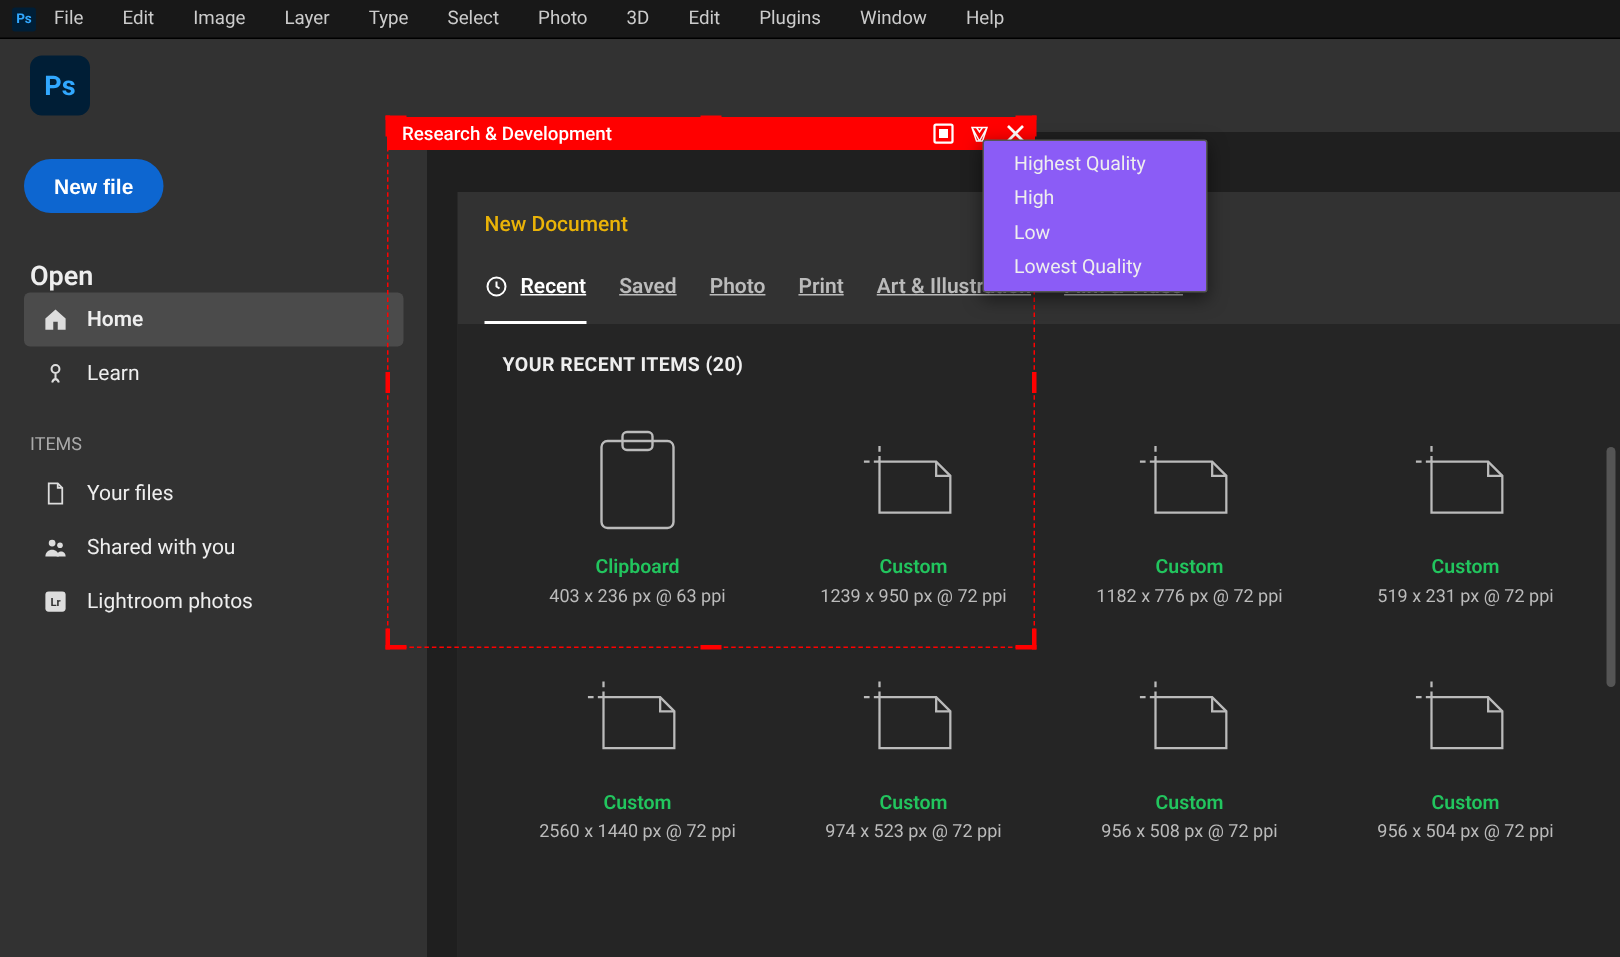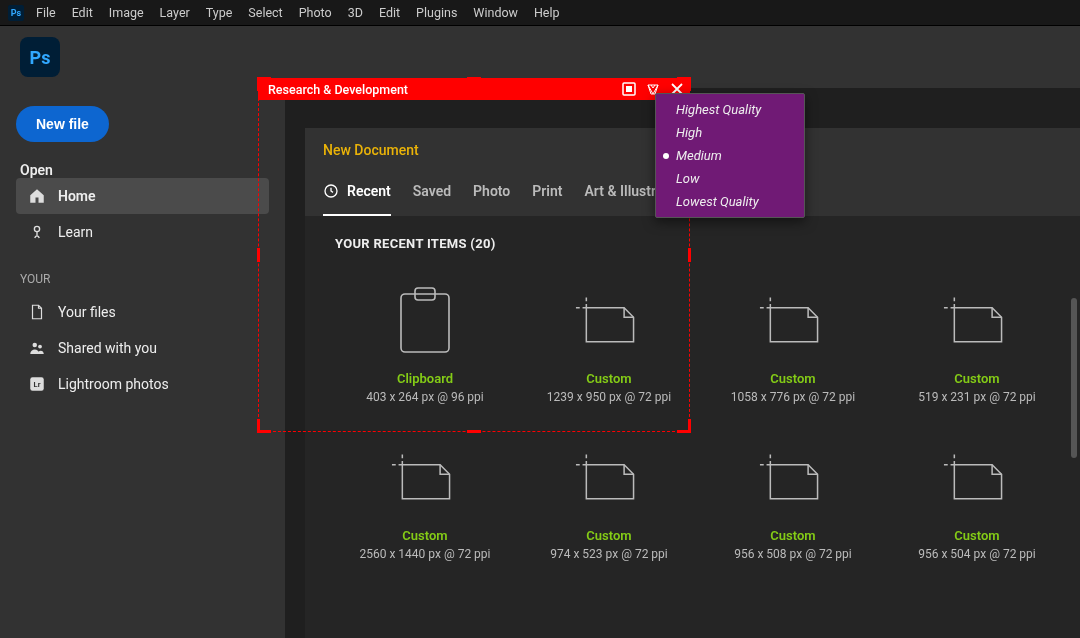--- a/index.html
+++ b/index.html
@@ -303,7 +303,7 @@
 
 <div class="menubar">
   <div class="ps-badge">Ps</div>
-  <div id="menubar-items" style="display:flex;gap:4px;">
+  <div id="menubar-items" style="display:flex;gap:14px;">
       <span class="menu-item">File</span>
       <span class="menu-item">Edit</span>
       <span class="menu-item">Image</span>

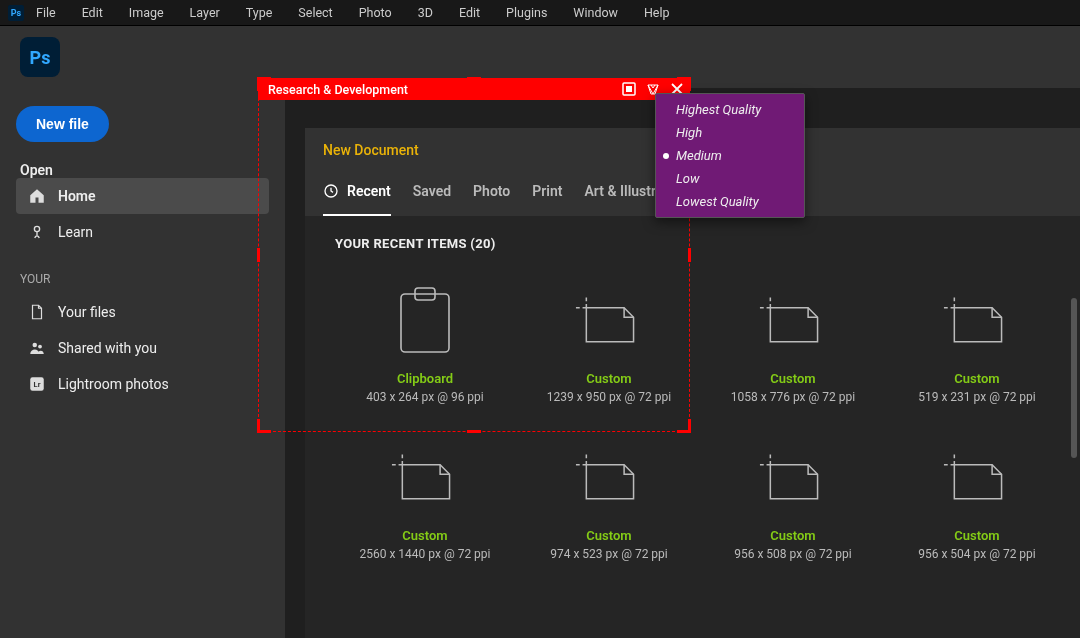--- a/index.html
+++ b/index.html
@@ -272,13 +272,12 @@
     position: absolute;
     left: 655px; top: 93px;
     width: 150px;
-    background: #701a75;
+    background: #8b5cf6;
     border: 1px solid #555;
     border-radius: 2px;
     z-index: 30;
     padding: 4px 0;
     box-shadow: 0 4px 12px rgba(0,0,0,0.5);
-    font-style: italic;
   }
   .quality-menu .opt {
     display: flex;

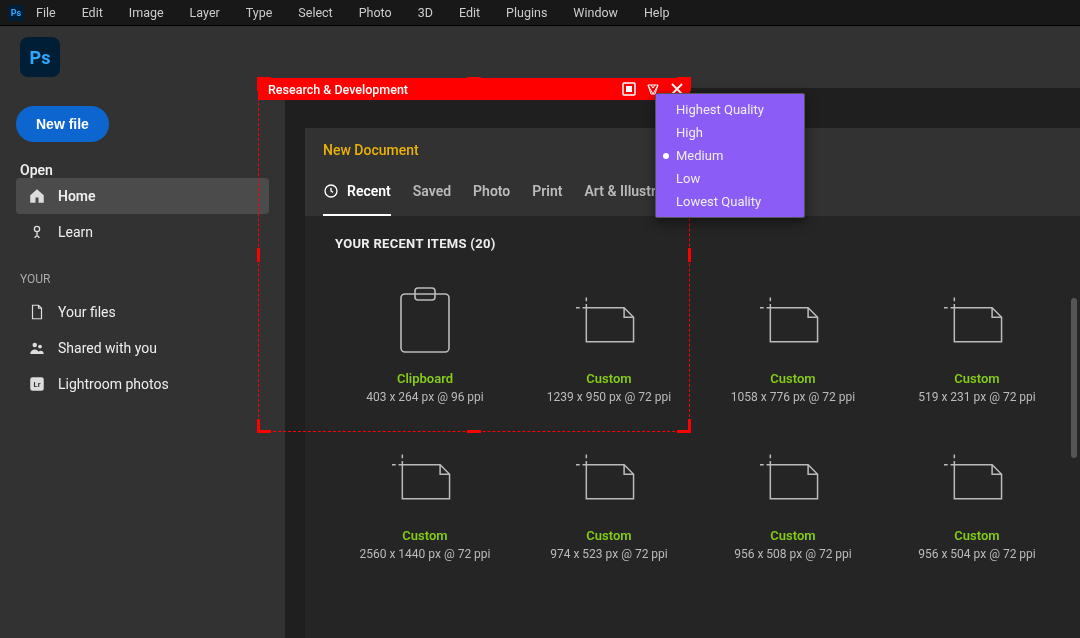--- a/index.html
+++ b/index.html
@@ -536,10 +536,6 @@
       <span>High</span>
     </div>
     <div class="opt">
-      <span class="dot"></span>
-      <span>Medium</span>
-    </div>
-    <div class="opt">
       <span>Low</span>
     </div>
     <div class="opt">

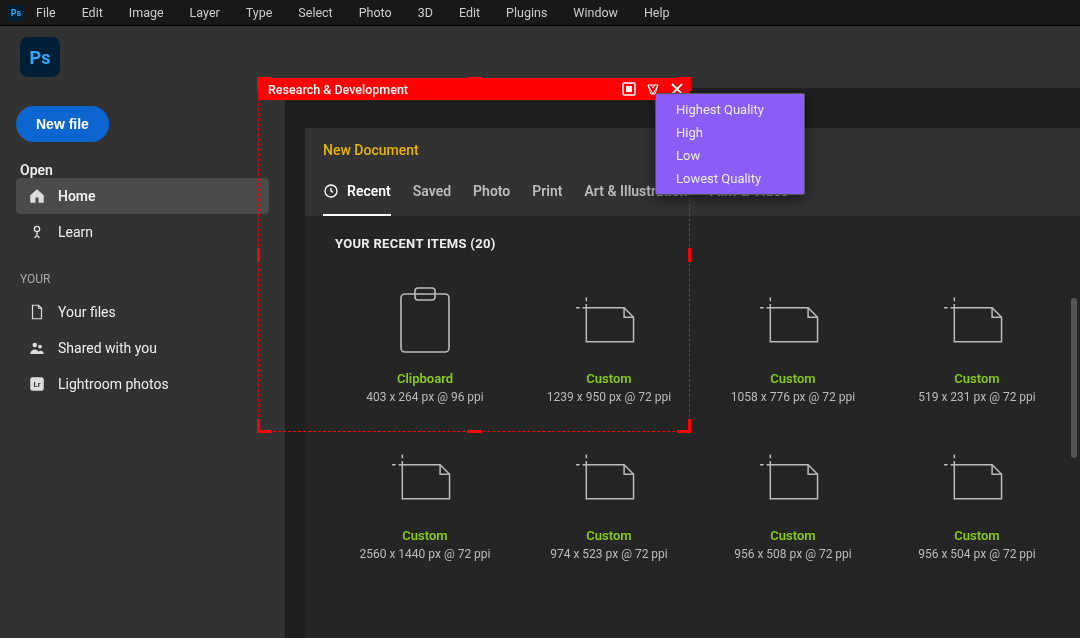--- a/index.html
+++ b/index.html
@@ -85,10 +85,10 @@
     cursor: default;
   }
   .btn-open {
-    margin-top: 20px;
+    margin-top: 32px;
     color: #eee;
     font-weight: 600;
-    font-size: 14px;
+    font-size: 18px;
     padding-left: 4px;
     cursor: default;
   }

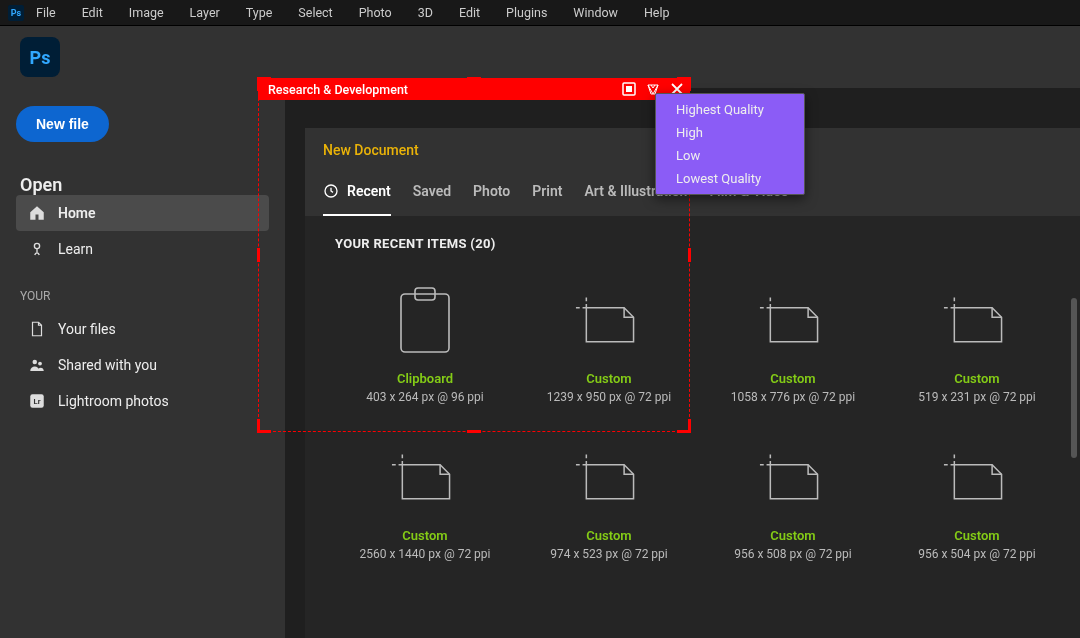--- a/index.html
+++ b/index.html
@@ -160,6 +160,7 @@
     height: 100%;
     border-bottom: 2px solid transparent;
     cursor: default;
+    text-decoration: underline;
   }
   .newdoc-tab.active {
     color: #fff;

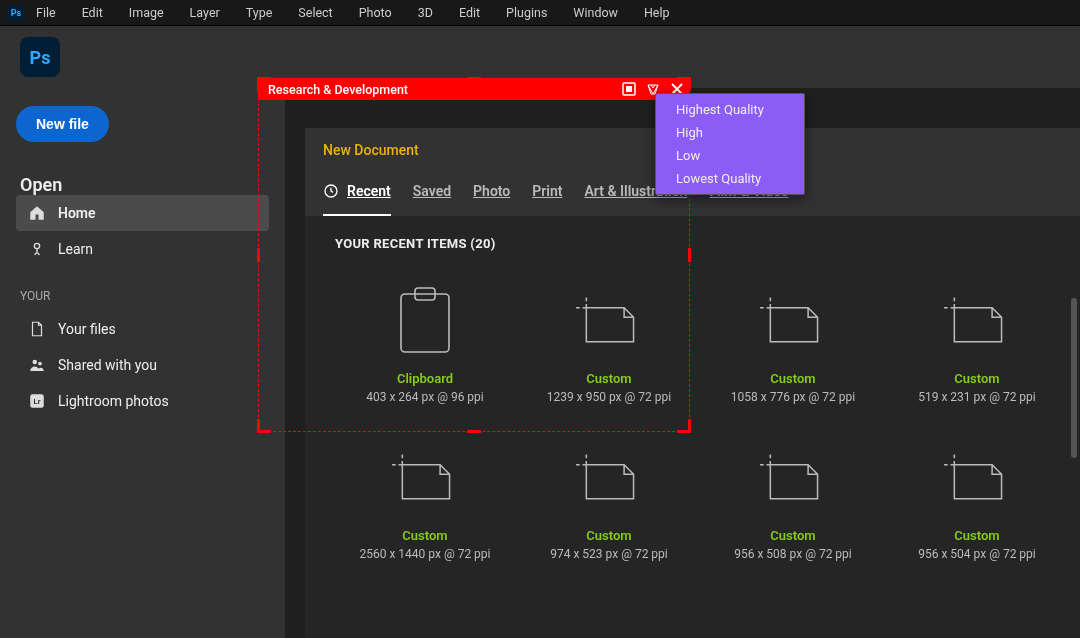--- a/index.html
+++ b/index.html
@@ -349,7 +349,7 @@
         </div>
       </div>
 
-    <div class="side-heading">YOUR</div>
+    <div class="side-heading">ITEMS</div>
     <div id="side-files">
         <div class="side-item">
           <span class="side-icon">

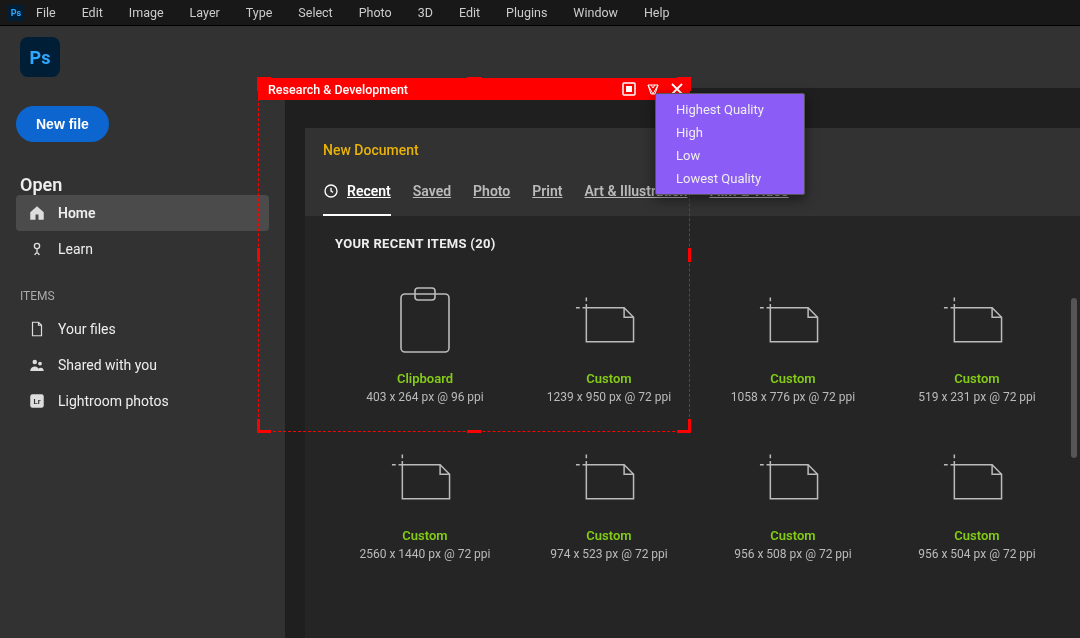--- a/index.html
+++ b/index.html
@@ -197,7 +197,7 @@
     display: flex; align-items: center; justify-content: center;
   }
   .thumb .name {
-    color: #84cc16;
+    color: #22c55e;
     font-weight: 600;
     font-size: 13px;
     margin-top: 14px;

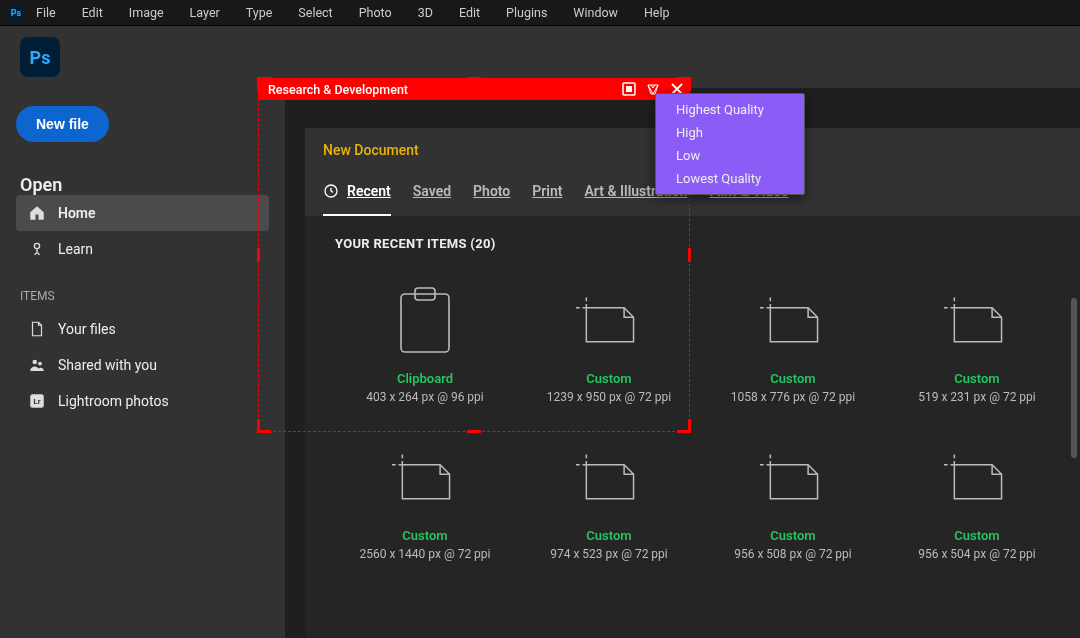--- a/index.html
+++ b/index.html
@@ -411,7 +411,7 @@
                 </svg>
               </div>
               <div class="name">Clipboard</div>
-              <div class="spec">403 x 264 px @ 96 ppi</div>
+              <div class="spec">403 x 236 px @ 63 ppi</div>
             </div>
             <div class="thumb">
               <div class="picto">

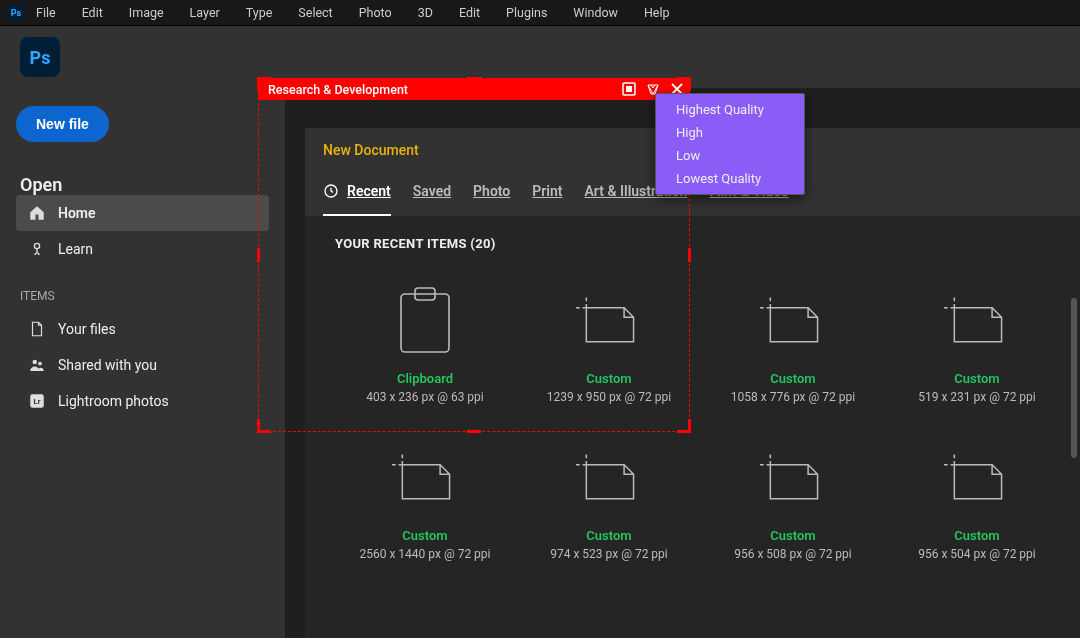--- a/index.html
+++ b/index.html
@@ -433,7 +433,7 @@
                 </svg>
               </div>
               <div class="name">Custom</div>
-              <div class="spec">1058 x 776 px @ 72 ppi</div>
+              <div class="spec">1182 x 776 px @ 72 ppi</div>
             </div>
             <div class="thumb">
               <div class="picto">

